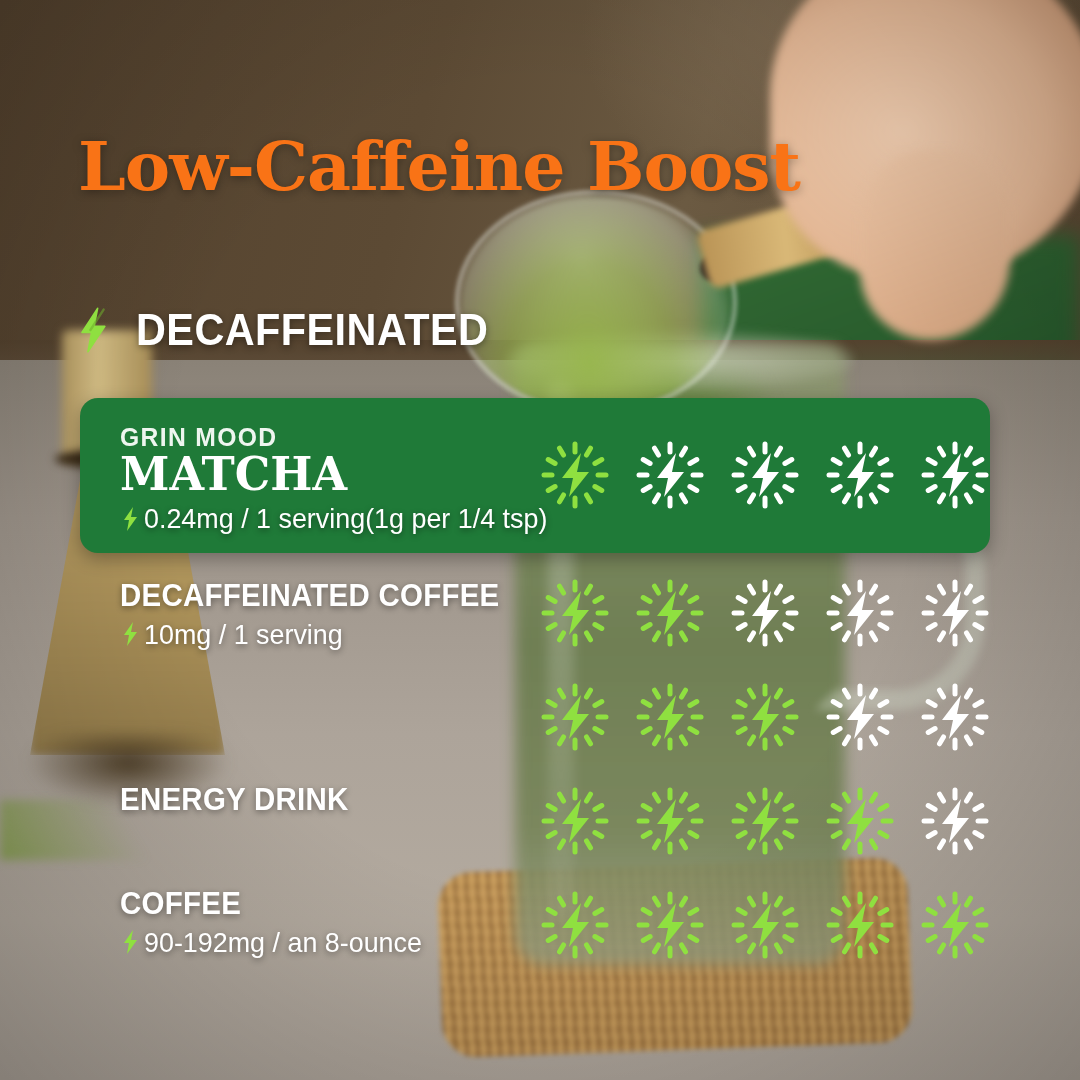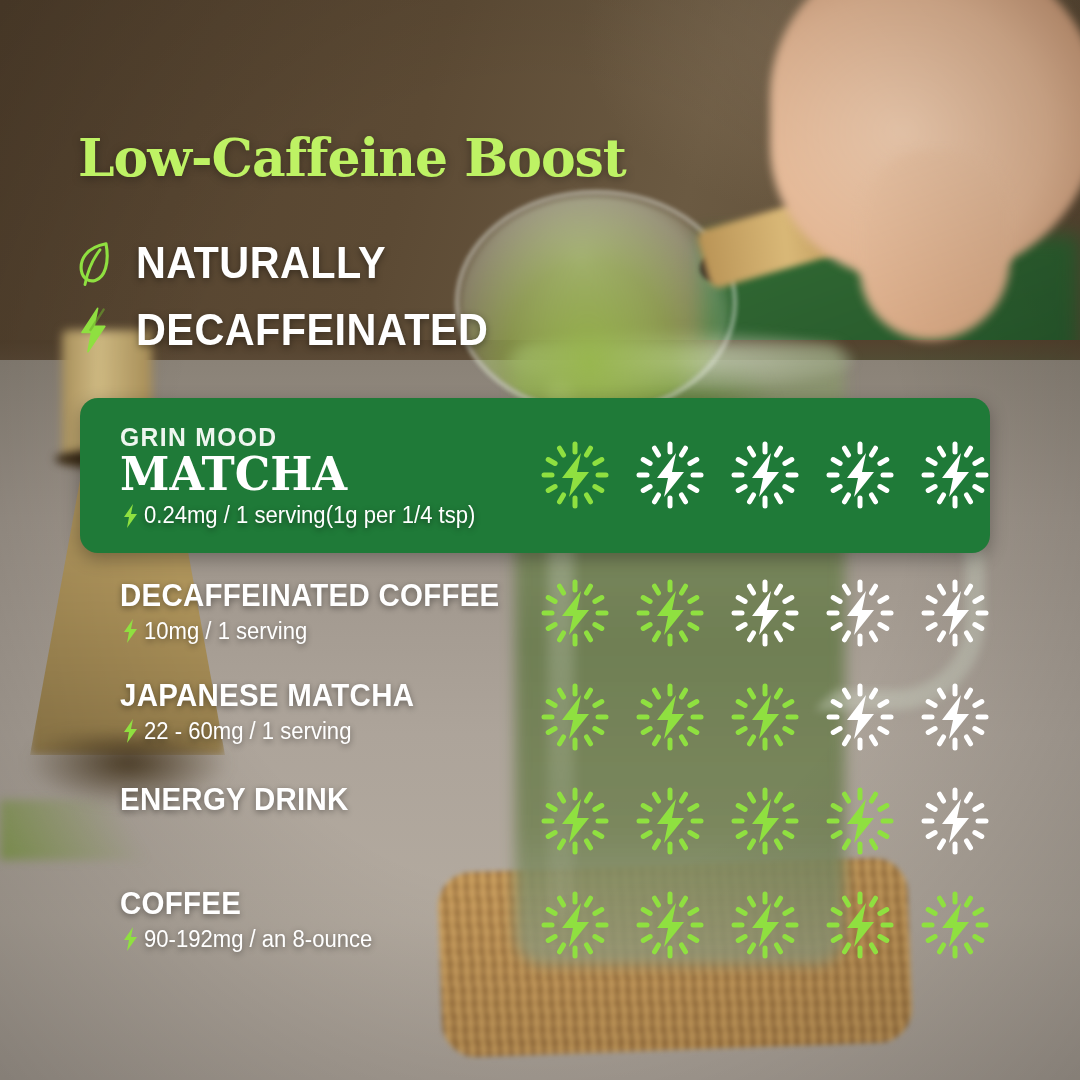--- a/index.html
+++ b/index.html
@@ -186,10 +186,10 @@
     position:absolute; left:78px; top:132px;
     font-family:"DejaVu Serif", serif;
     font-weight:700;
-    font-size:52px;
+    font-size:68px;
     line-height:1;
     letter-spacing:-1px;
-    color:#bef264;
+    color:#f97316;
     text-shadow:0 2px 10px rgba(0,0,0,.35);
     white-space:nowrap;
   }

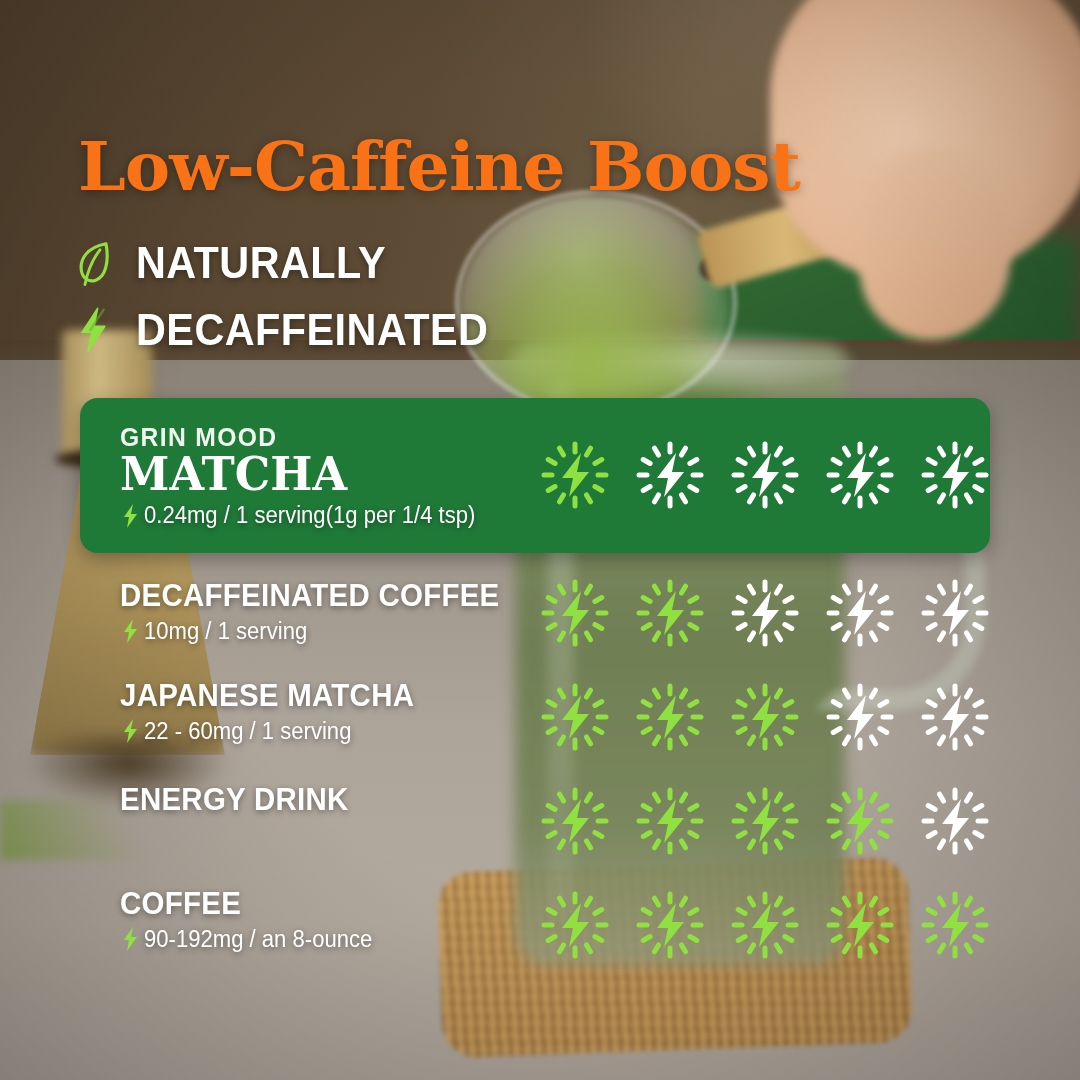--- a/index.html
+++ b/index.html
@@ -294,13 +294,6 @@
 
   <div class="headline">Low-Caffeine Boost</div>
 
-  <div class="bullet-row r1">
-    <svg class="bullet-icon" viewBox="0 0 32 40">
-      <path d="M26 4C10 7 4 17 5.5 26.5 6.6 33 12 36 17 34.5 25 32 29 20 26 4Z" fill="none" stroke="#8fe040" stroke-width="2.6" stroke-linejoin="round"></path>
-      <path d="M21 9C15.5 16 11 25 8.5 38" fill="none" stroke="#8fe040" stroke-width="2.4" stroke-linecap="round"></path>
-    </svg>
-    <span class="bullet-text">NATURALLY</span>
-  </div>
 
   <div class="bullet-row r2">
     <svg class="bullet-icon" viewBox="0 0 32 40">

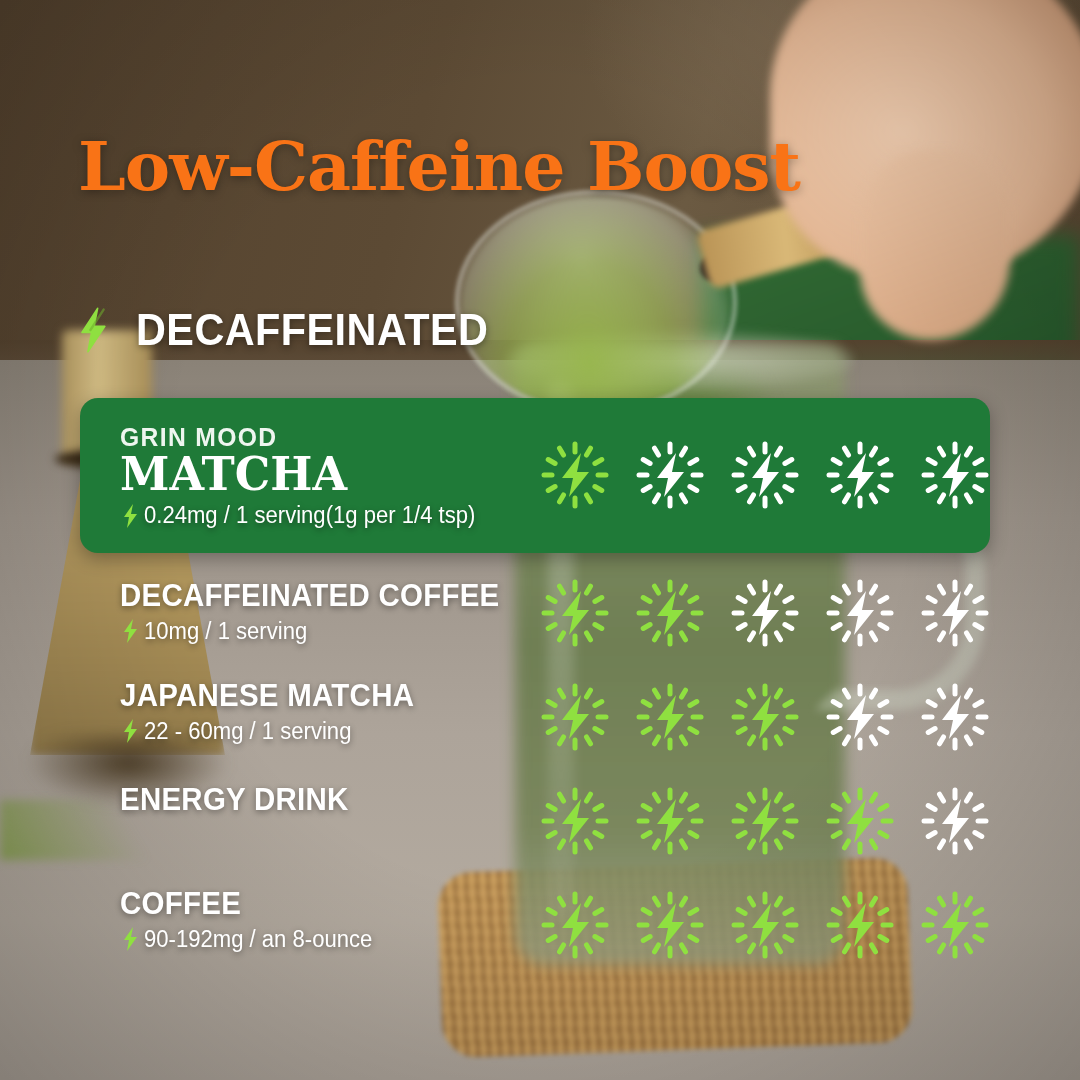--- a/index.html
+++ b/index.html
@@ -244,7 +244,7 @@
   }
   .row-value {
     display:flex; align-items:center; gap:4px;
-    font-size:23px; font-weight:500; color:#ffffff;
+    font-size:28px; font-weight:500; color:#ffffff;
     line-height:1.25; margin-top:3px;
     text-shadow:0 2px 7px rgba(0,0,0,.45);
     white-space:nowrap;

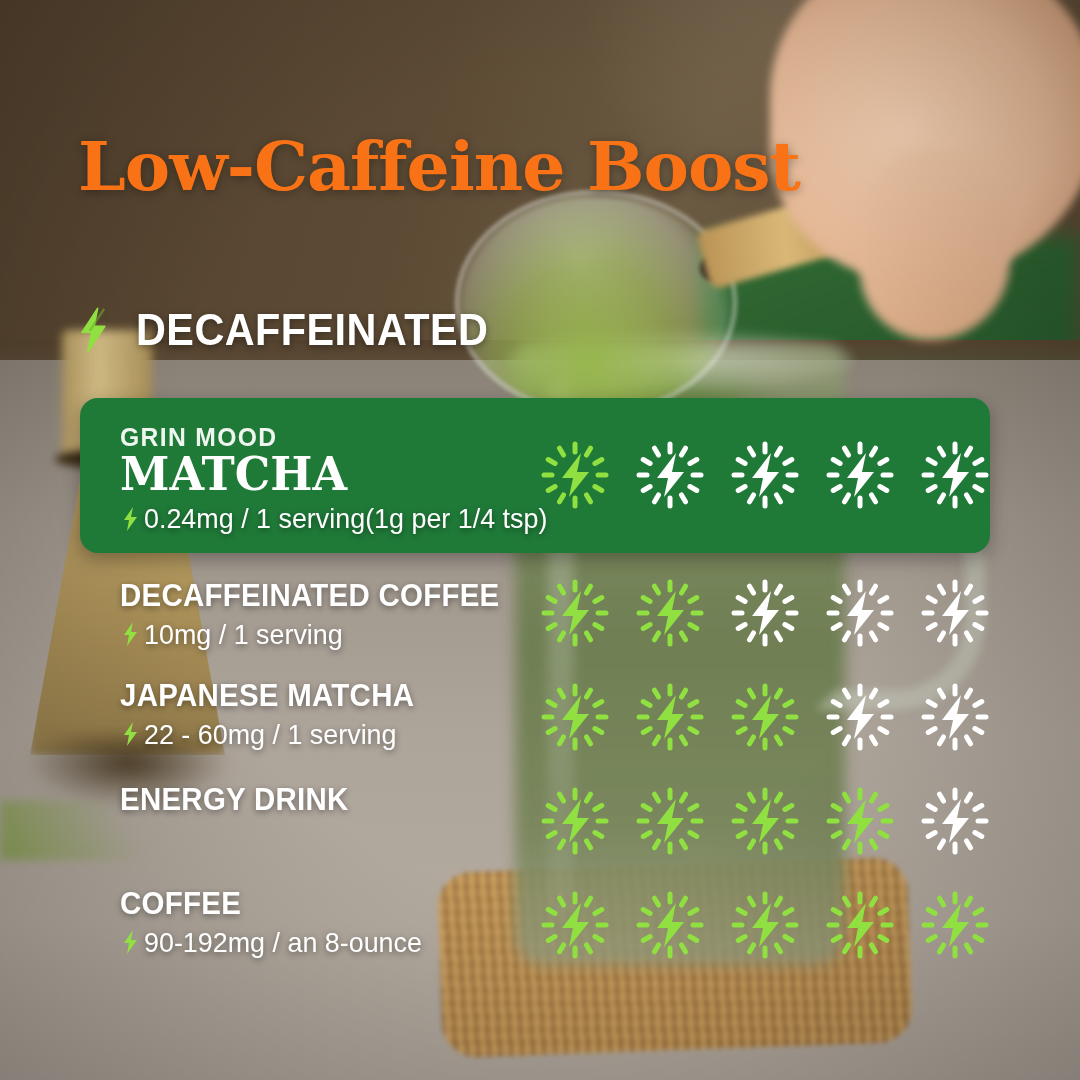--- a/index.html
+++ b/index.html
@@ -484,15 +484,6 @@
         </div>
       </div>
       <div class="row" style="top: 678px;">
-        <div class="label-wrap">
-          <div class="row-name">JAPANESE MATCHA</div>
-          <div class="row-value">
-            <svg class="mini-bolt" viewBox="0 0 20 26">
-              <path d="M13 1 L4 14 H9 L7 25 L17 11 H11 Z" fill="#8fe040"></path>
-            </svg>
-            <span class="val-txt">22 - 60mg / 1 serving</span>
-          </div>
-        </div>
         <div class="meter" style="top: 4px;">
           <svg class="meter-icon" viewBox="0 0 70 70">
             <line x1="58.0" y1="35.0" x2="66.0" y2="35.0" stroke="#8fe040" stroke-width="5" stroke-linecap="round"></line>

